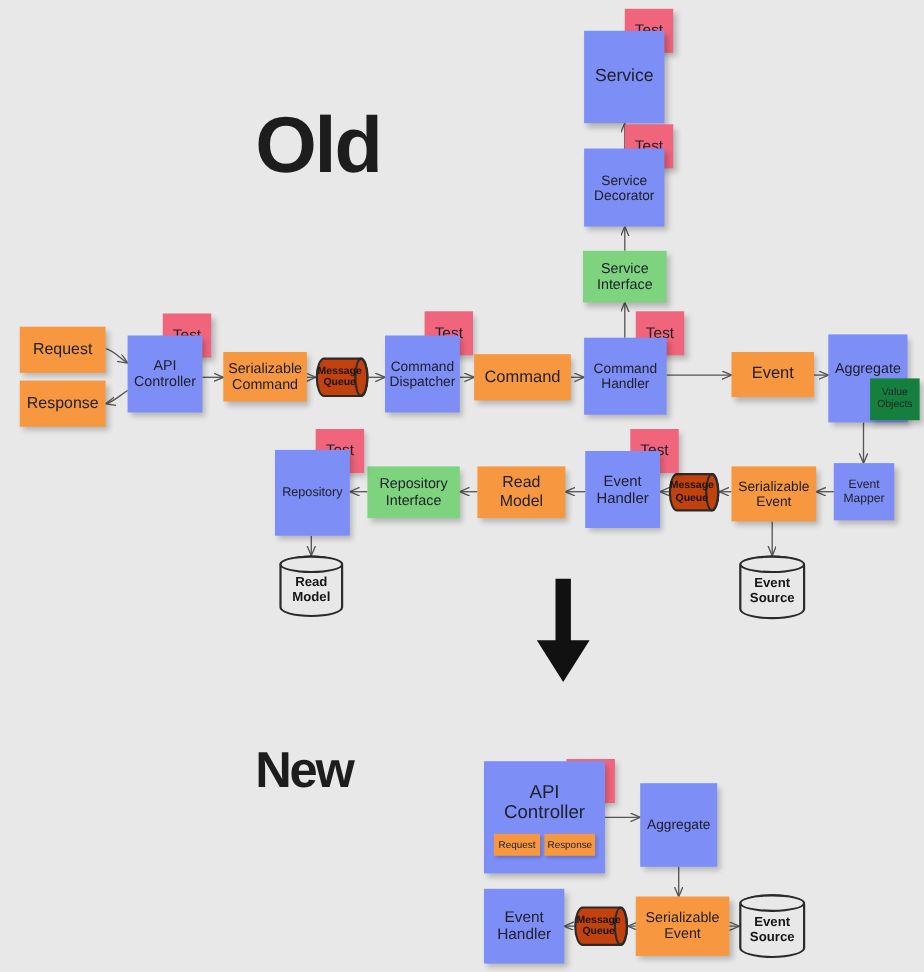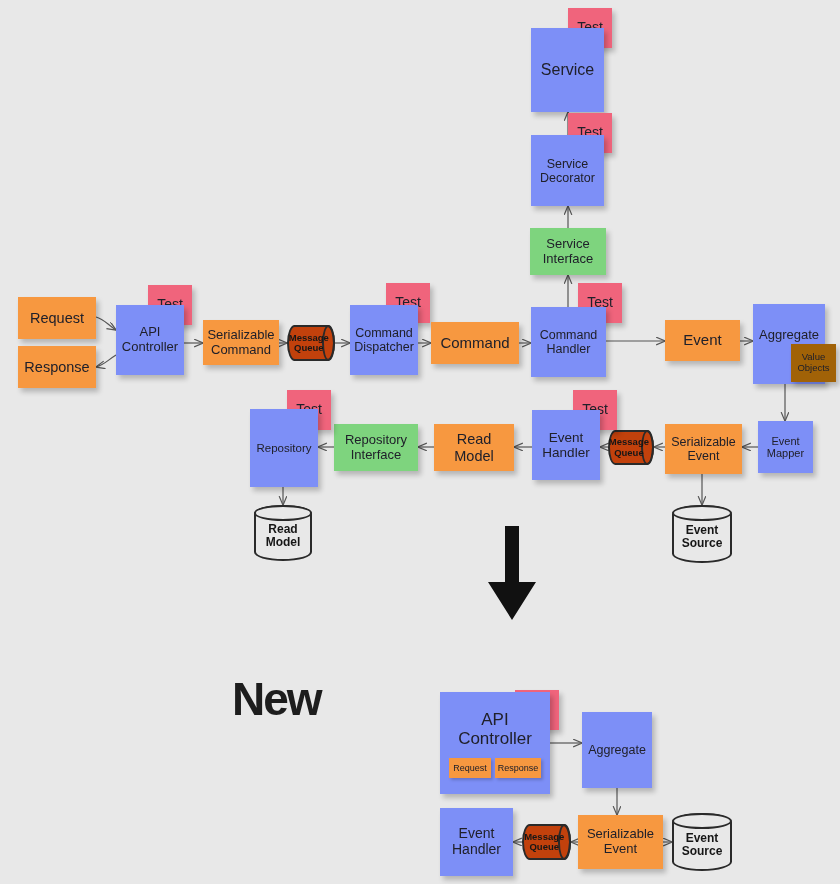--- a/index.html
+++ b/index.html
@@ -169,6 +169,7 @@
     </g>
   </svg>
 
+  <div class="section-title" style="left:232px; top:96px; font-size:72px;">Old</div>
 
   <div class="section-title" style="left:232px; top:676px; font-size:46px;">New</div>
 

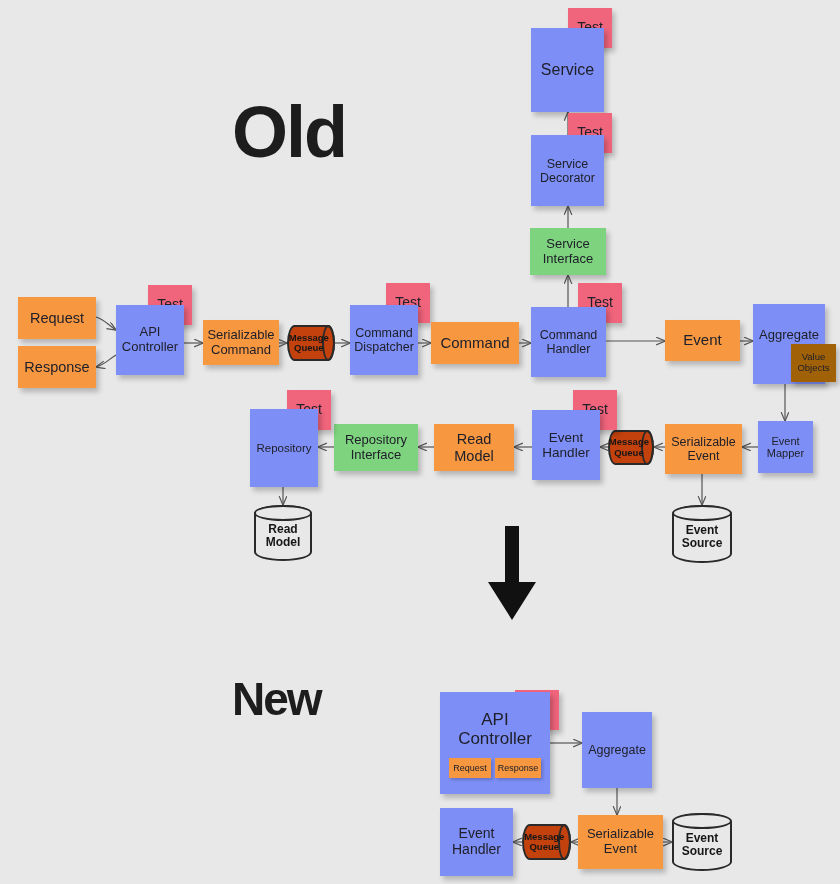--- a/index.html
+++ b/index.html
@@ -47,7 +47,7 @@
   .orange { background: #f79840; }
   .green  { background: #7ed47e; }
   .pink   { background: #f0647c; }
-  .yellow { background: #a16207; }
+  .yellow { background: #15803d; }
 
   
   .db {

